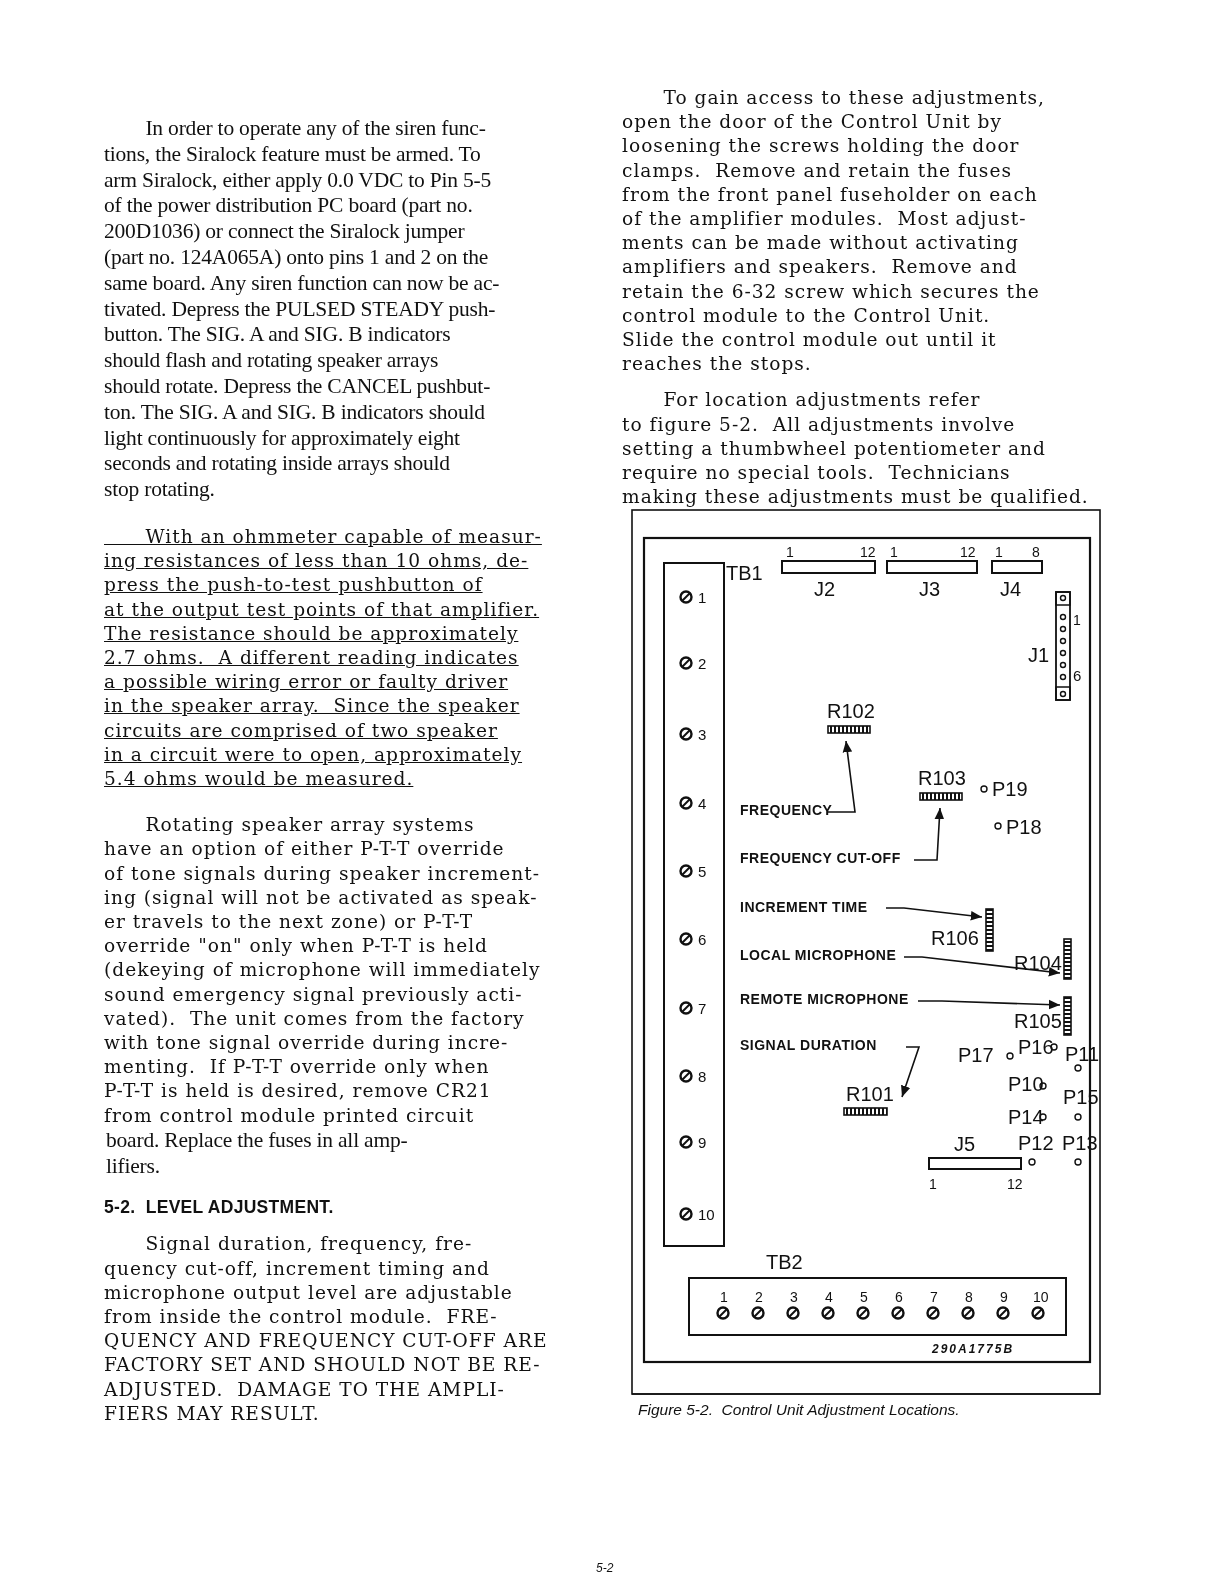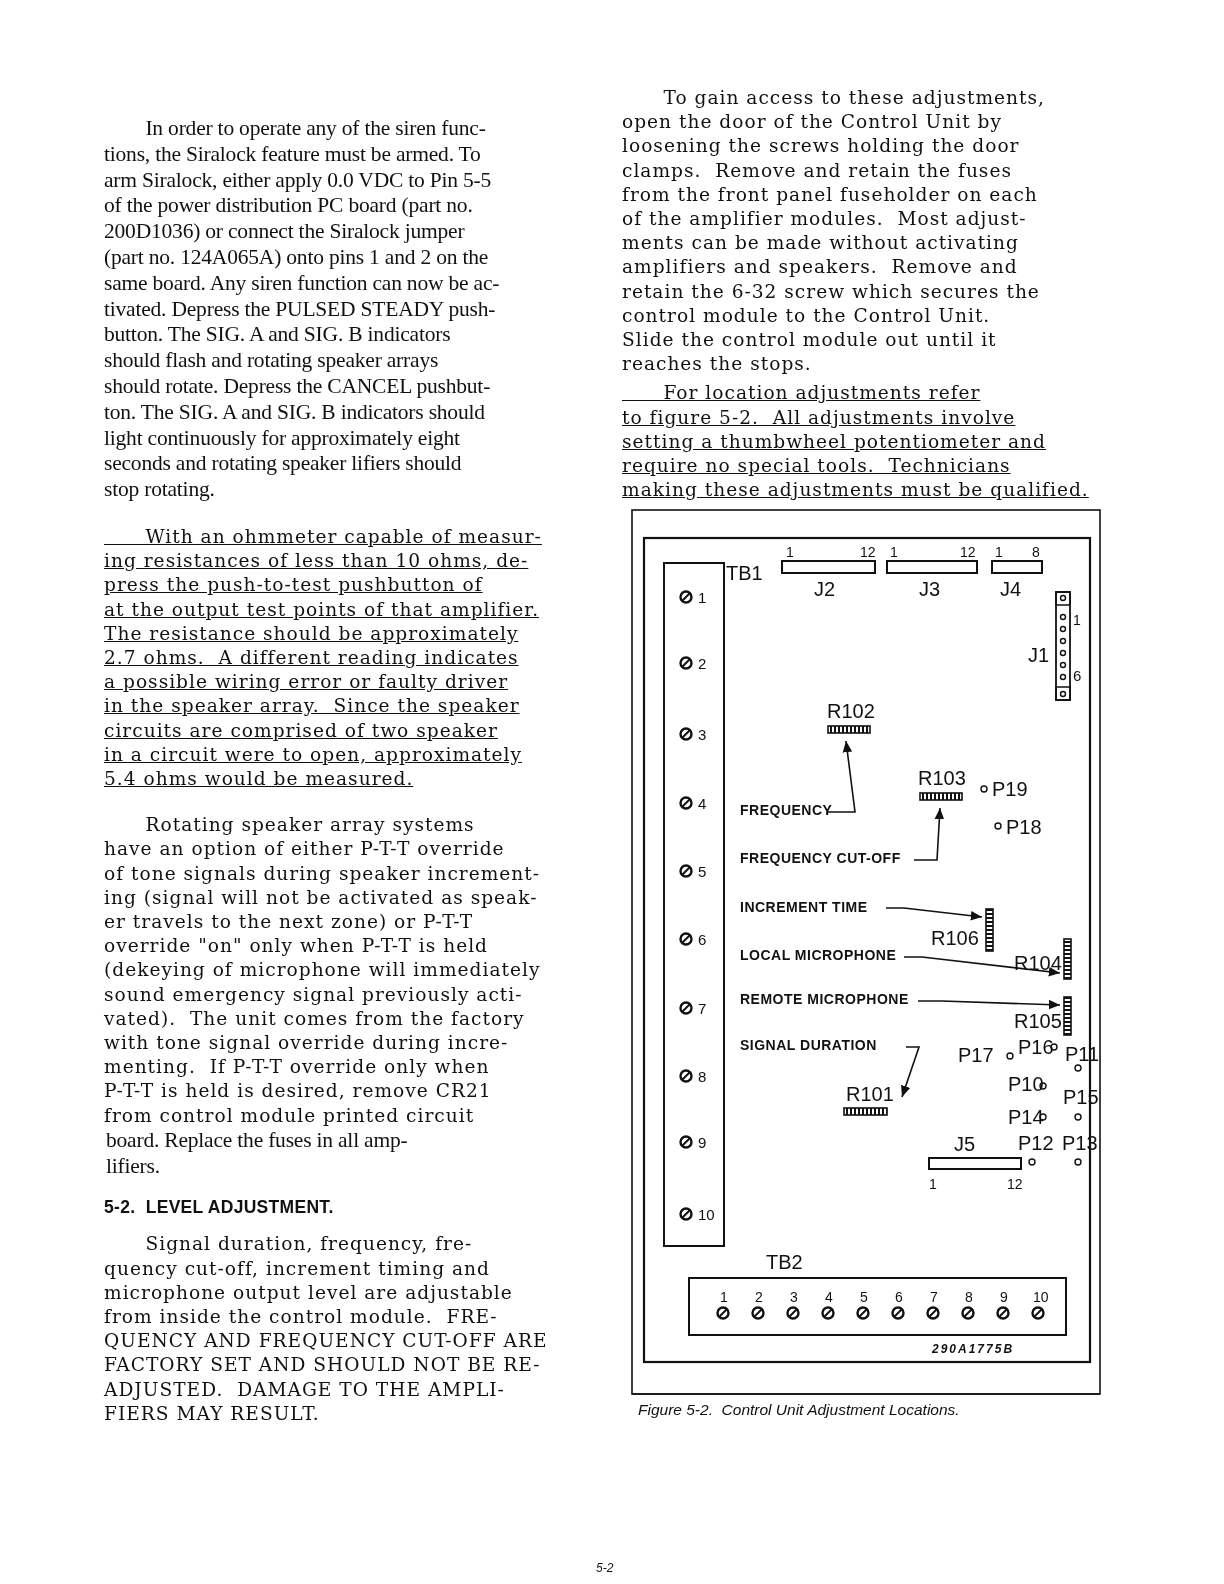--- a/index.html
+++ b/index.html
@@ -101,7 +101,7 @@
     <span class="line">Slide the control module out until it</span>
     <span class="line">reaches the stops.</span>
   </div>
-  <div class="mono" style="margin-top:5px;text-decoration:underline;">
+  <div class="mono" style="margin-top:12px;">
     <span class="line">      For location adjustments refer</span>
     <span class="line">to figure 5-2.  All adjustments involve</span>
     <span class="line">setting a thumbwheel potentiometer and</span>

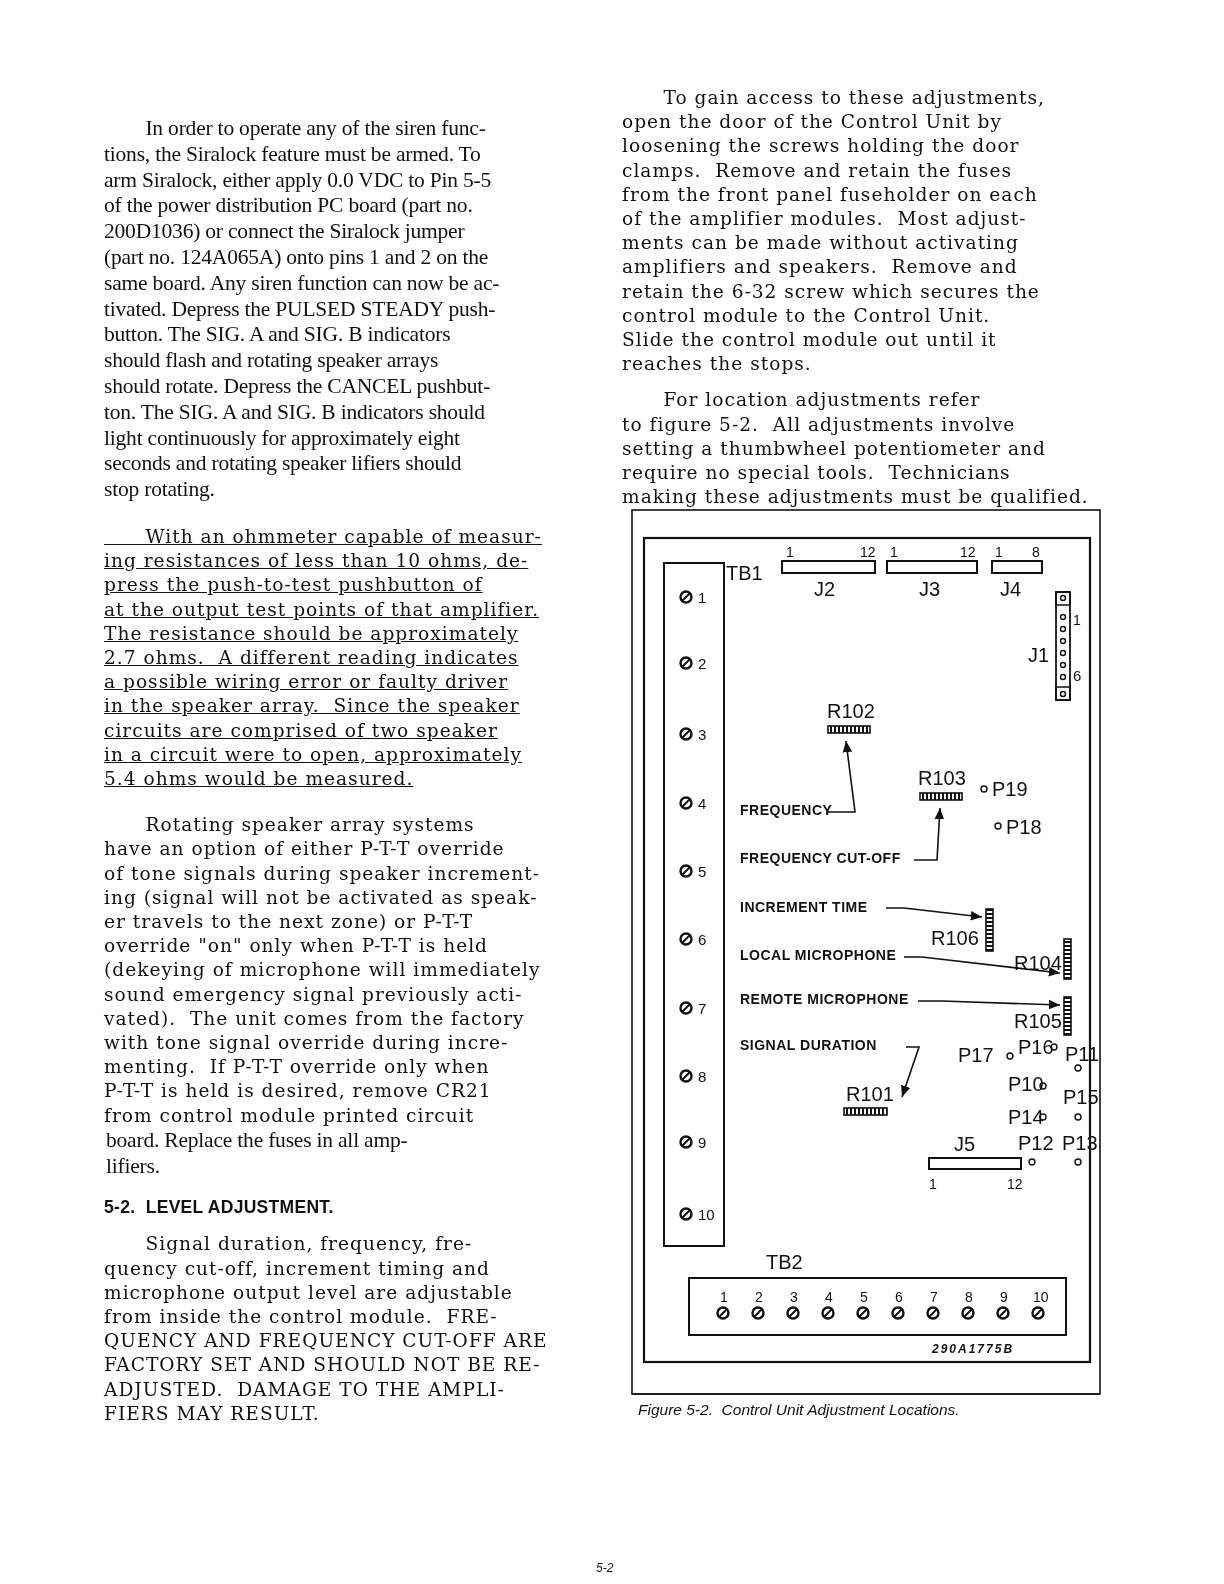--- a/index.html
+++ b/index.html
@@ -34,7 +34,7 @@
     <span class="line">should rotate. Depress the CANCEL pushbut-</span>
     <span class="line">ton. The SIG. A and SIG. B indicators should</span>
     <span class="line">light continuously for approximately eight</span>
-    <span class="line">seconds and rotating speaker lifiers should</span>
+    <span class="line">seconds and rotating inside arrays should</span>
     <span class="line">stop rotating.</span>
   </div>
 

